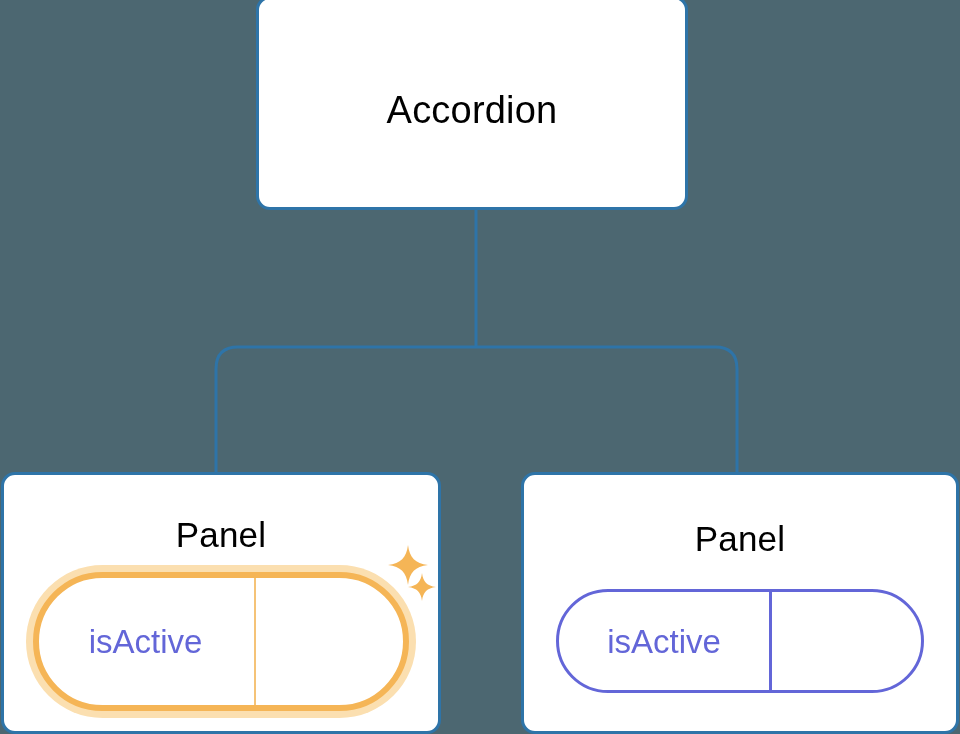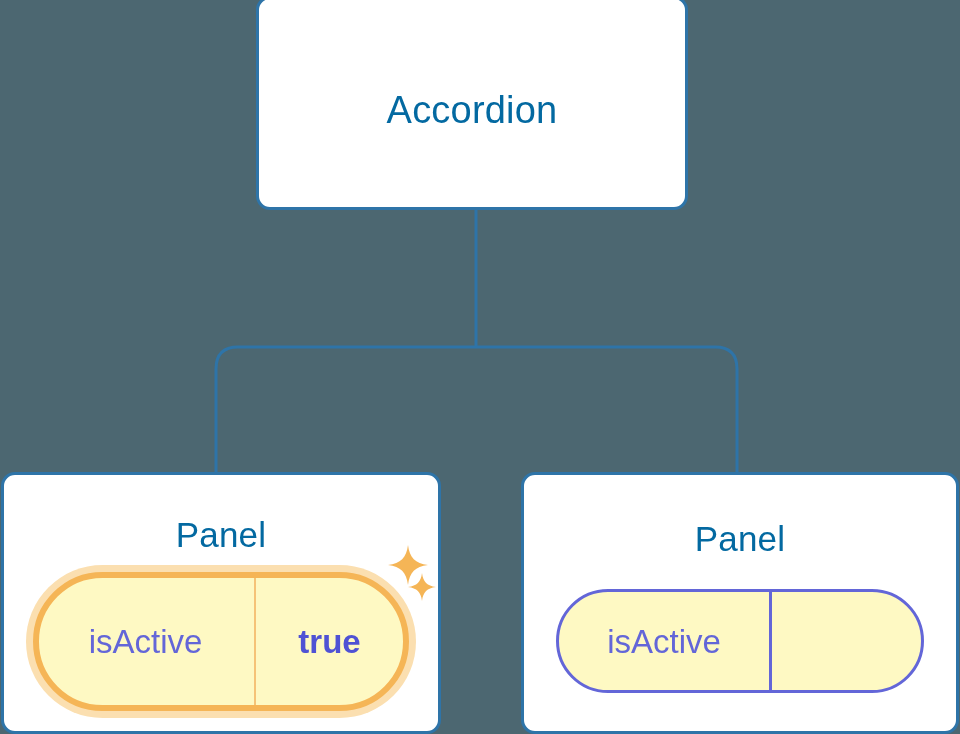--- a/index.html
+++ b/index.html
@@ -62,7 +62,7 @@
   }
 
   .node-title {
-    color: #0369a1;
+    color: #000000;
     font-size: 38px;
     font-weight: 400;
     text-align: center;

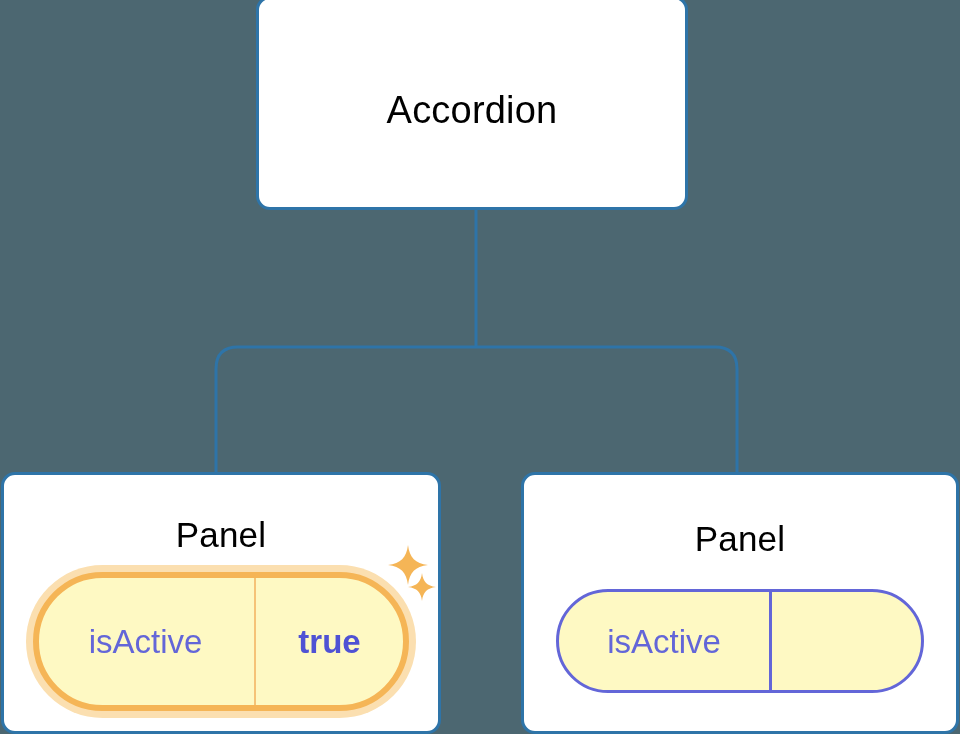--- a/index.html
+++ b/index.html
@@ -100,7 +100,7 @@
     display: flex;
     align-items: stretch;
     box-sizing: border-box;
-    background: #fef9c3;
+    background: #ffffff;
     border-radius: 999px;
     overflow: hidden;
   }

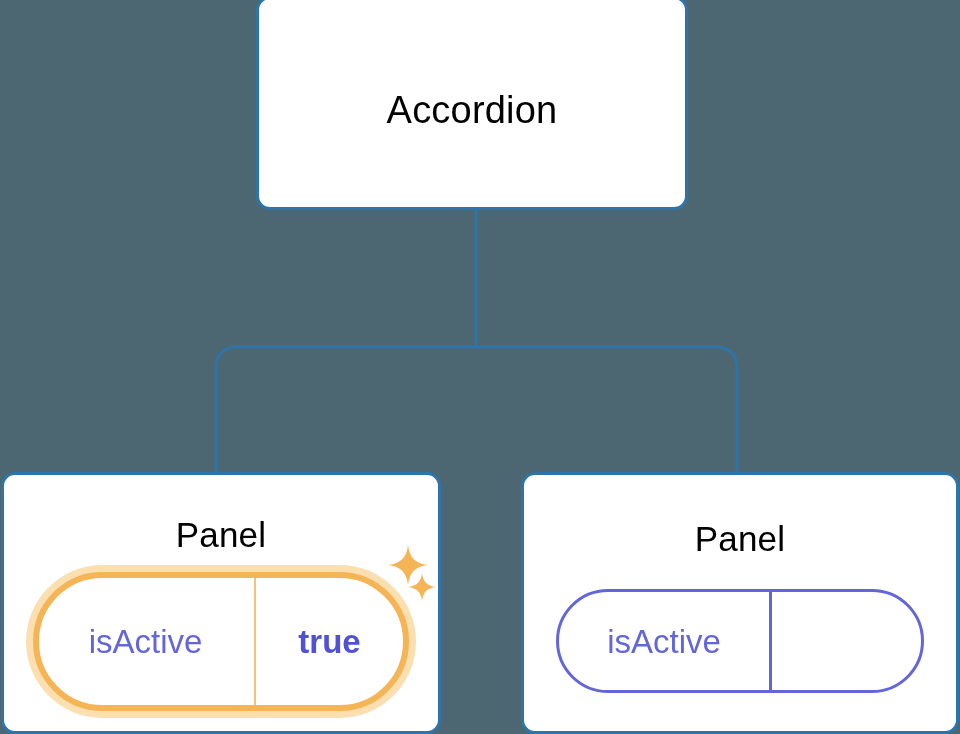--- a/index.html
+++ b/index.html
@@ -202,7 +202,6 @@
 
   <div class="prop-pill prop-pill-highlight">
     <div class="prop-cell prop-key">isActive</div>
-    <div class="prop-cell prop-value">true</div>
   </div>
 
   <svg class="sparkle sparkle-large" viewBox="0 0 100 100" xmlns="http://www.w3.org/2000/svg">

